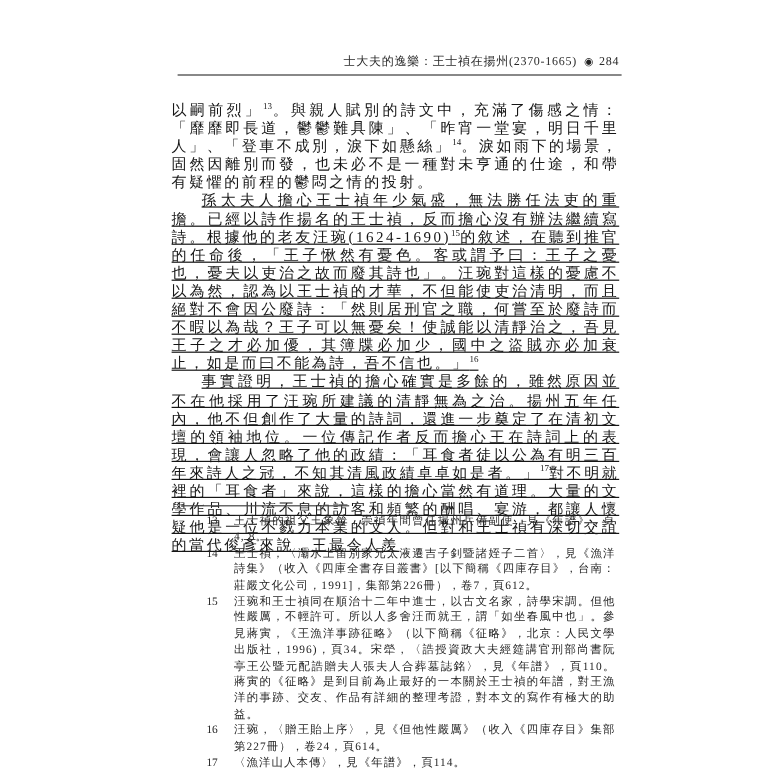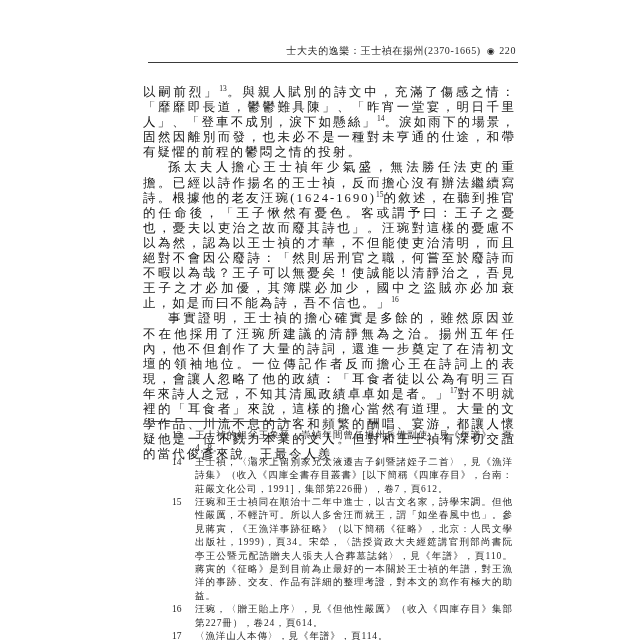--- a/index.html
+++ b/index.html
@@ -53,7 +53,7 @@
   <div class="content">
 
     <div class="page-header">
-      <span>士大夫的逸樂：王士禎在揚州(2370-1665)</span><span class="orn">◉</span><span>220</span>
+      <span>士大夫的逸樂：王士禎在揚州(2370-1665)</span><span class="orn">◉</span><span>284</span>
     </div>
 
     <div class="header-rule"></div>

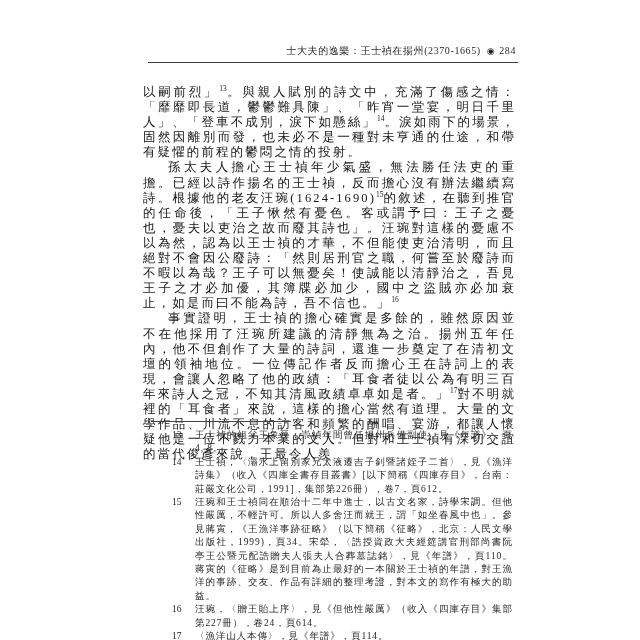--- a/index.html
+++ b/index.html
@@ -29,7 +29,7 @@
     text-align:justify;color:#161616;
   }
   .bodytext p{margin:0;padding:0;}
-  .bodytext p.indent{text-indent:2em;}
+  .bodytext p.indent{text-indent:2em;text-decoration:underline;}
   sup{
     font-size:7.5px;letter-spacing:0;line-height:0;vertical-align:super;
     font-family:"Liberation Serif","DejaVu Serif",serif;

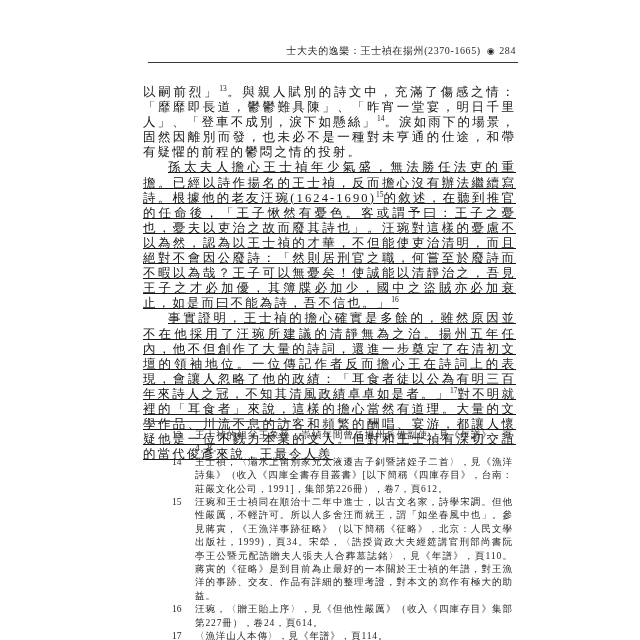--- a/index.html
+++ b/index.html
@@ -77,7 +77,7 @@
       </div>
       <div class="fn">
         <span class="num">15</span>
-        <span class="txt">汪琬和王士禎同在順治十二年中進士，以古文名家，詩學宋調。但他性嚴厲，不輕許可。所以人多舍汪而就王，謂「如坐春風中也」。參見蔣寅，《王漁洋事跡征略》（以下簡稱《征略》，北京：人民文學出版社，1999)，頁34。宋犖，〈誥授資政大夫經筵講官刑部尚書阮亭王公暨元配誥贈夫人張夫人合葬墓誌銘〉，見《年譜》，頁110。蔣寅的《征略》是到目前為止最好的一本關於王士禎的年譜，對王漁洋的事跡、交友、作品有詳細的整理考證，對本文的寫作有極大的助益。</span>
+        <span class="txt">汪琬和王士禎同在順治十二年中進士，以古文名家，詩學宋調。但他性嚴厲，不輕許可。所以人多舍汪而就王，謂「如坐春風中也」。參見蔣寅，《王漁洋事跡征略》（以下簡稱《征略》，北京：人民文學出版社，1996)，頁34。宋犖，〈誥授資政大夫經筵講官刑部尚書阮亭王公暨元配誥贈夫人張夫人合葬墓誌銘〉，見《年譜》，頁110。蔣寅的《征略》是到目前為止最好的一本關於王士禎的年譜，對王漁洋的事跡、交友、作品有詳細的整理考證，對本文的寫作有極大的助益。</span>
       </div>
       <div class="fn">
         <span class="num">16</span>

